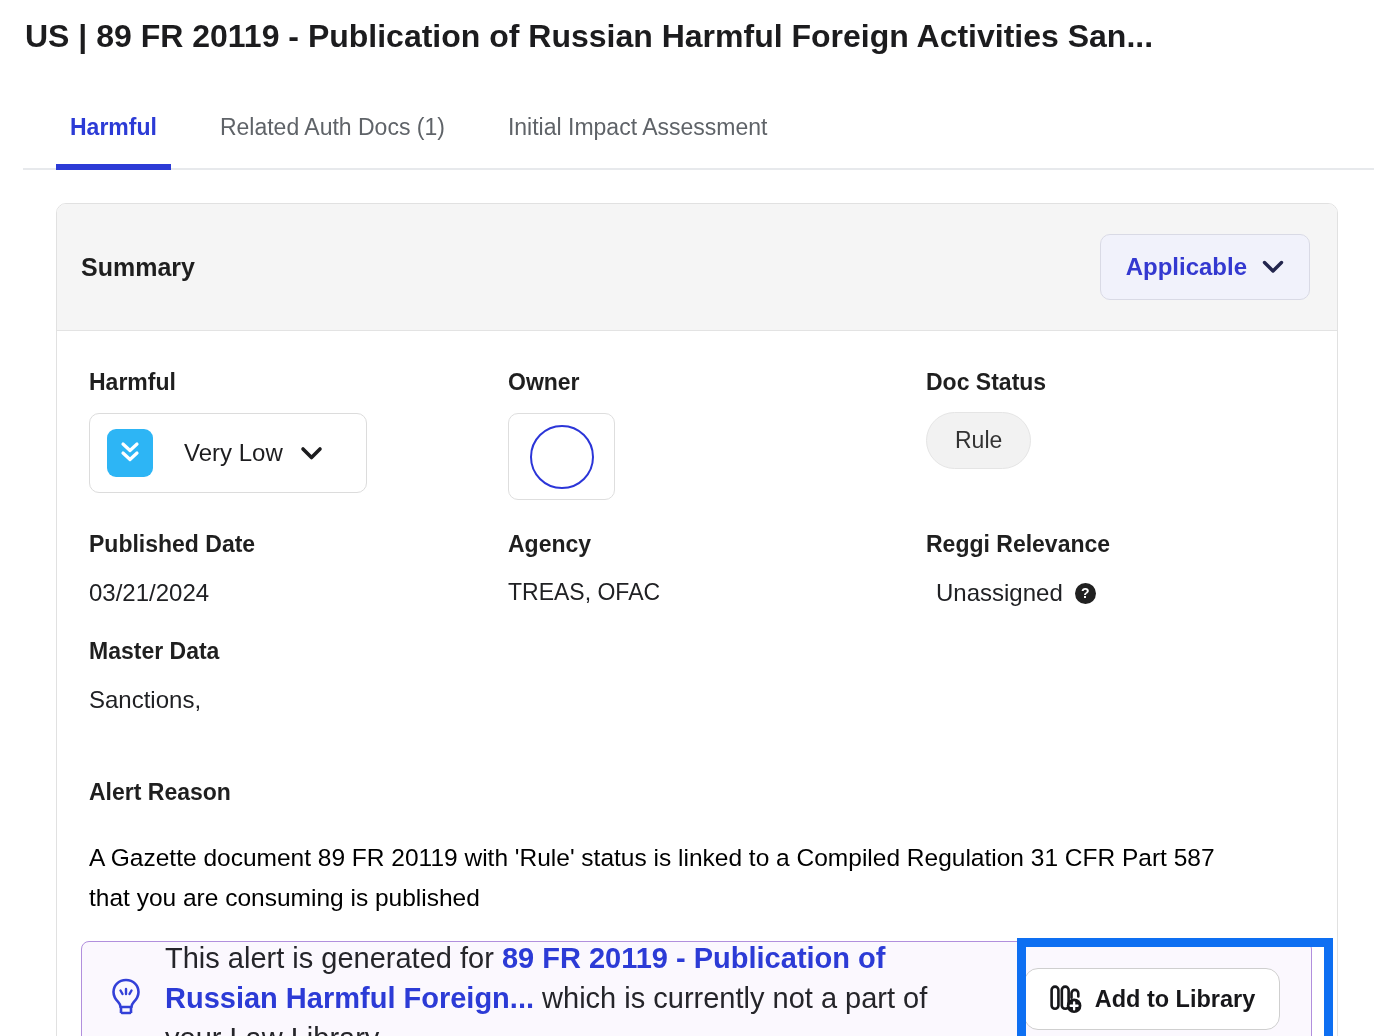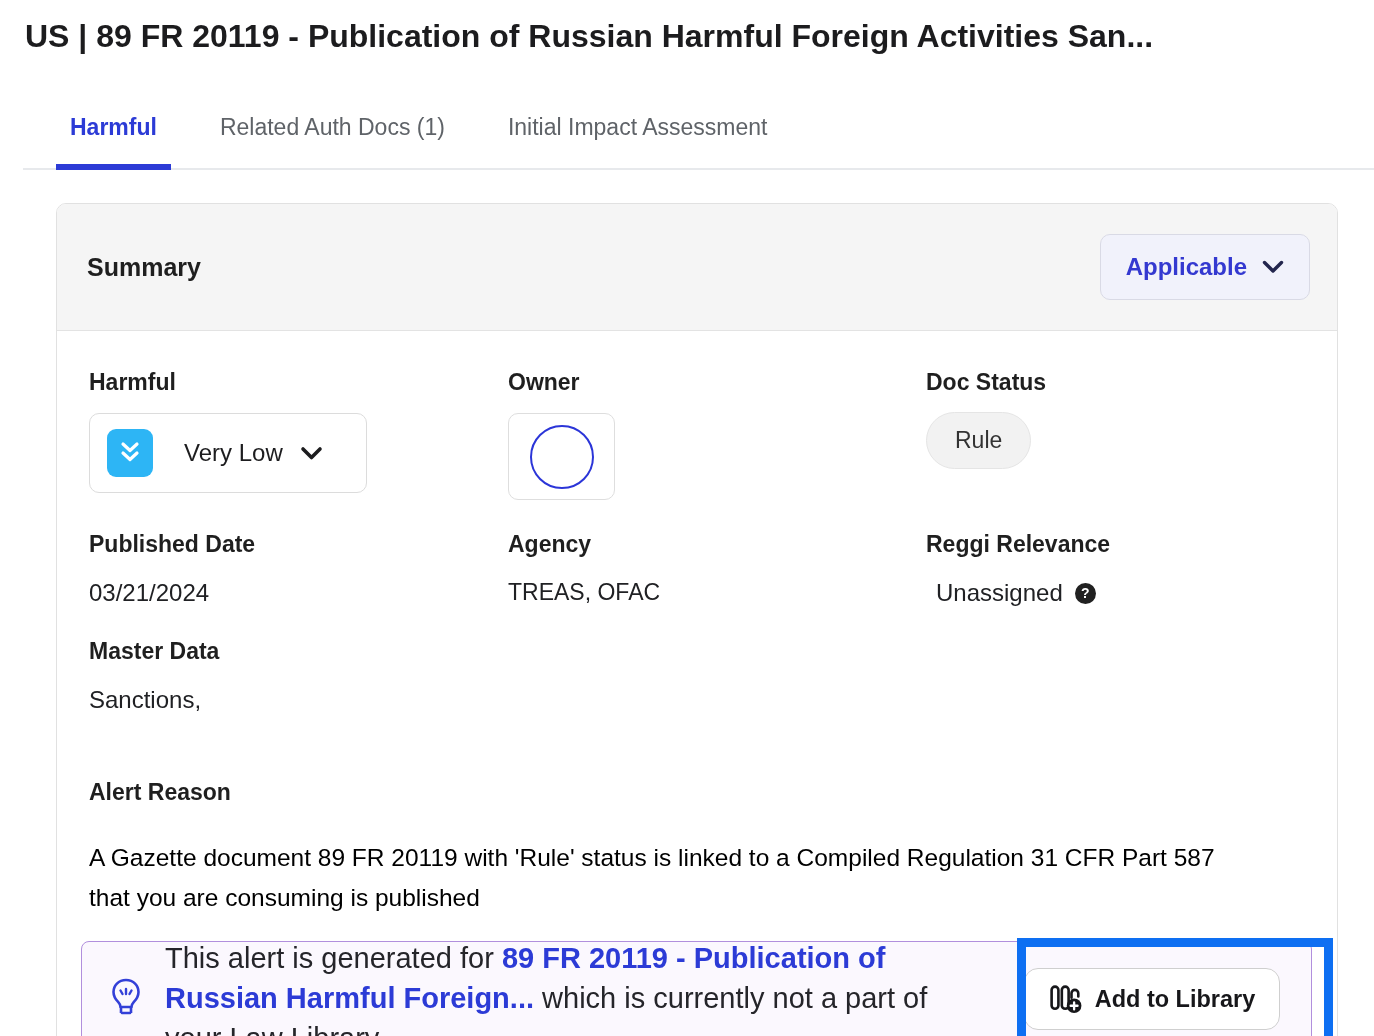--- a/index.html
+++ b/index.html
@@ -25,7 +25,7 @@
   .card-header { height:127px; display:flex; align-items:center;
     justify-content:space-between; padding:0 27px 0 24px; background:#f5f5f5;
     border-bottom:1.5px solid #e3e3e3; }
-  .card-title { font-size:25px; font-weight:700; color:#1f1f1f;margin-left:6px; }
+  .card-title { font-size:25px; font-weight:700; color:#1f1f1f; }
   .status-btn { display:flex; align-items:center; gap:15px; height:66px;
     padding:16px 25px; background:#f1f2fb; border:1.5px solid #d9dae5;
     border-radius:10px; cursor:pointer; }

